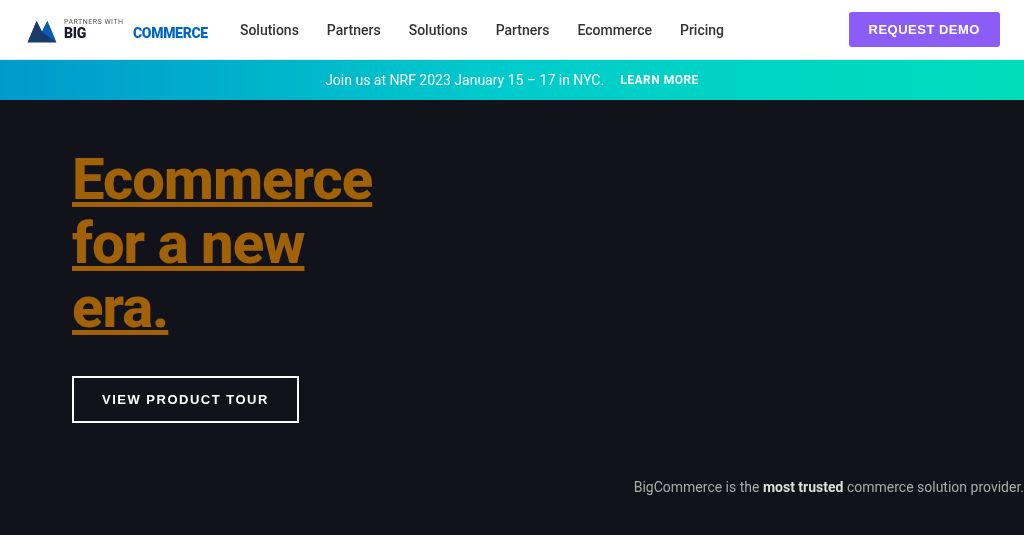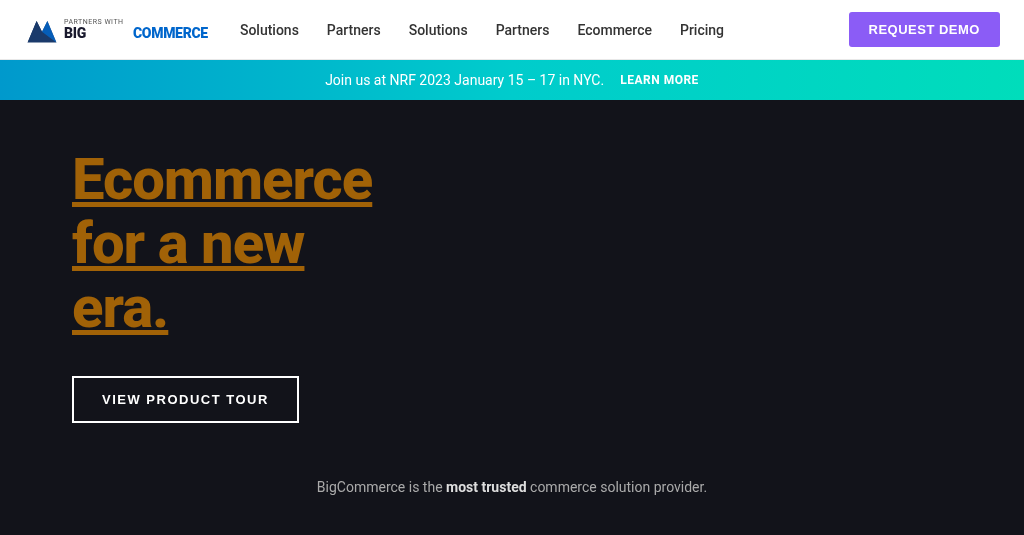--- a/index.html
+++ b/index.html
@@ -157,7 +157,7 @@
 
     .hero-footer {
       width: 100%;
-      text-align: center;
+      text-align: right;
       padding-bottom: 20px;
     }
 

